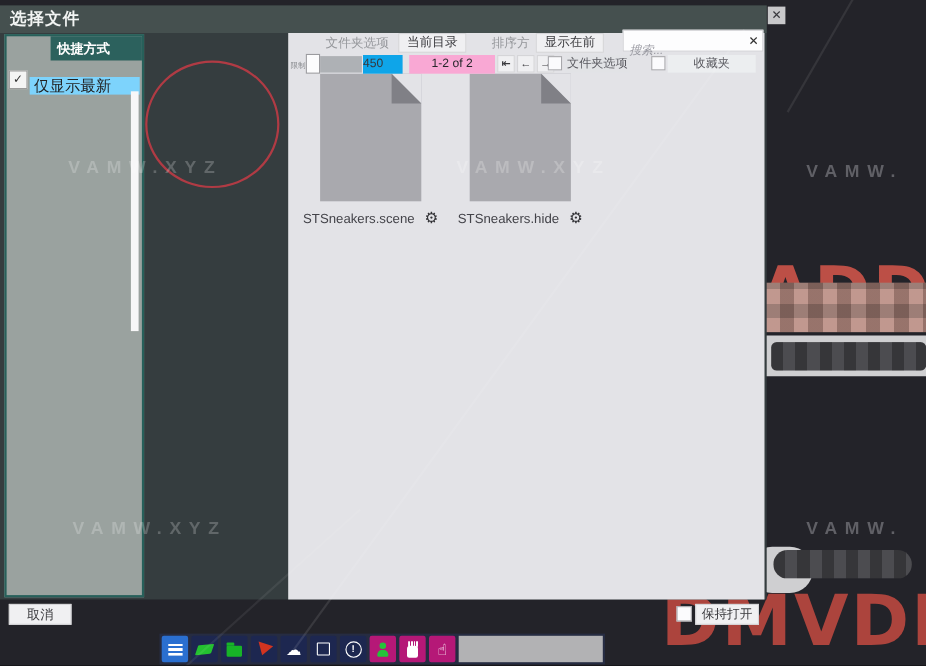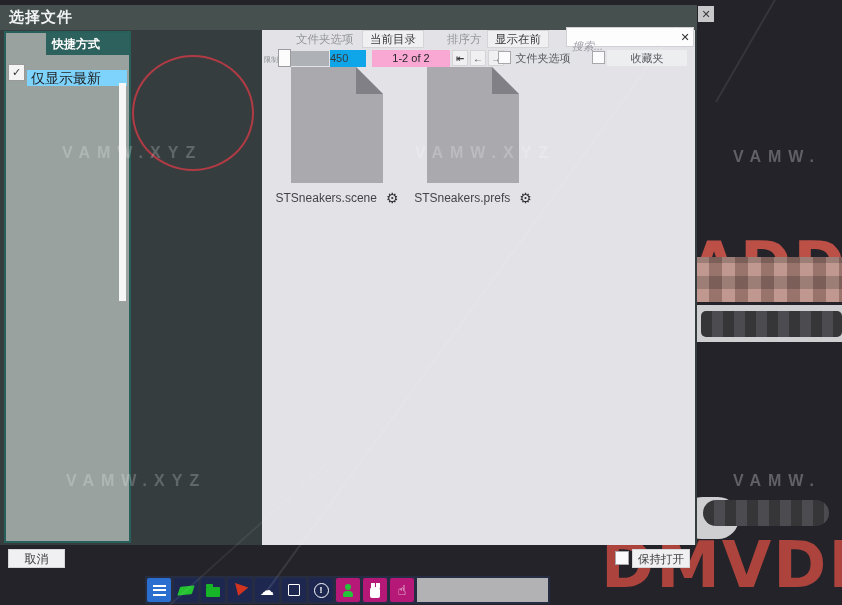--- a/index.html
+++ b/index.html
@@ -178,7 +178,7 @@
     <div class="tile tile-2">
       <div class="doc"></div>
       <div class="tile-label">
-        <span class="tile-name">STSneakers.prefs</span>
+        <span class="tile-name">STSneakers.hide</span>
         <span class="tile-gear">⚙</span>
       </div>
     </div>

